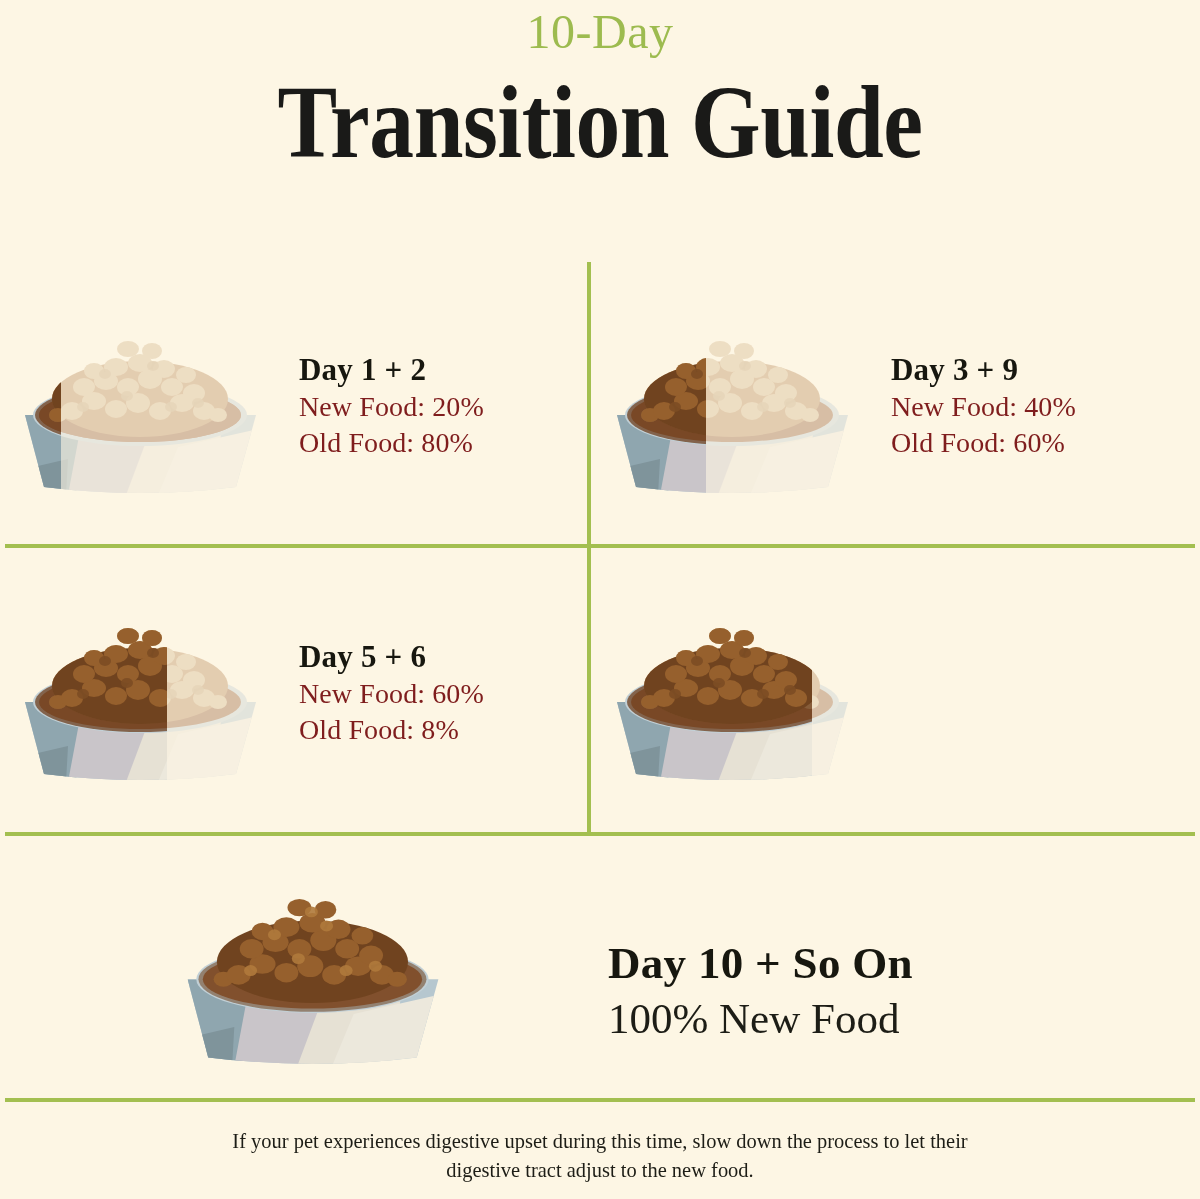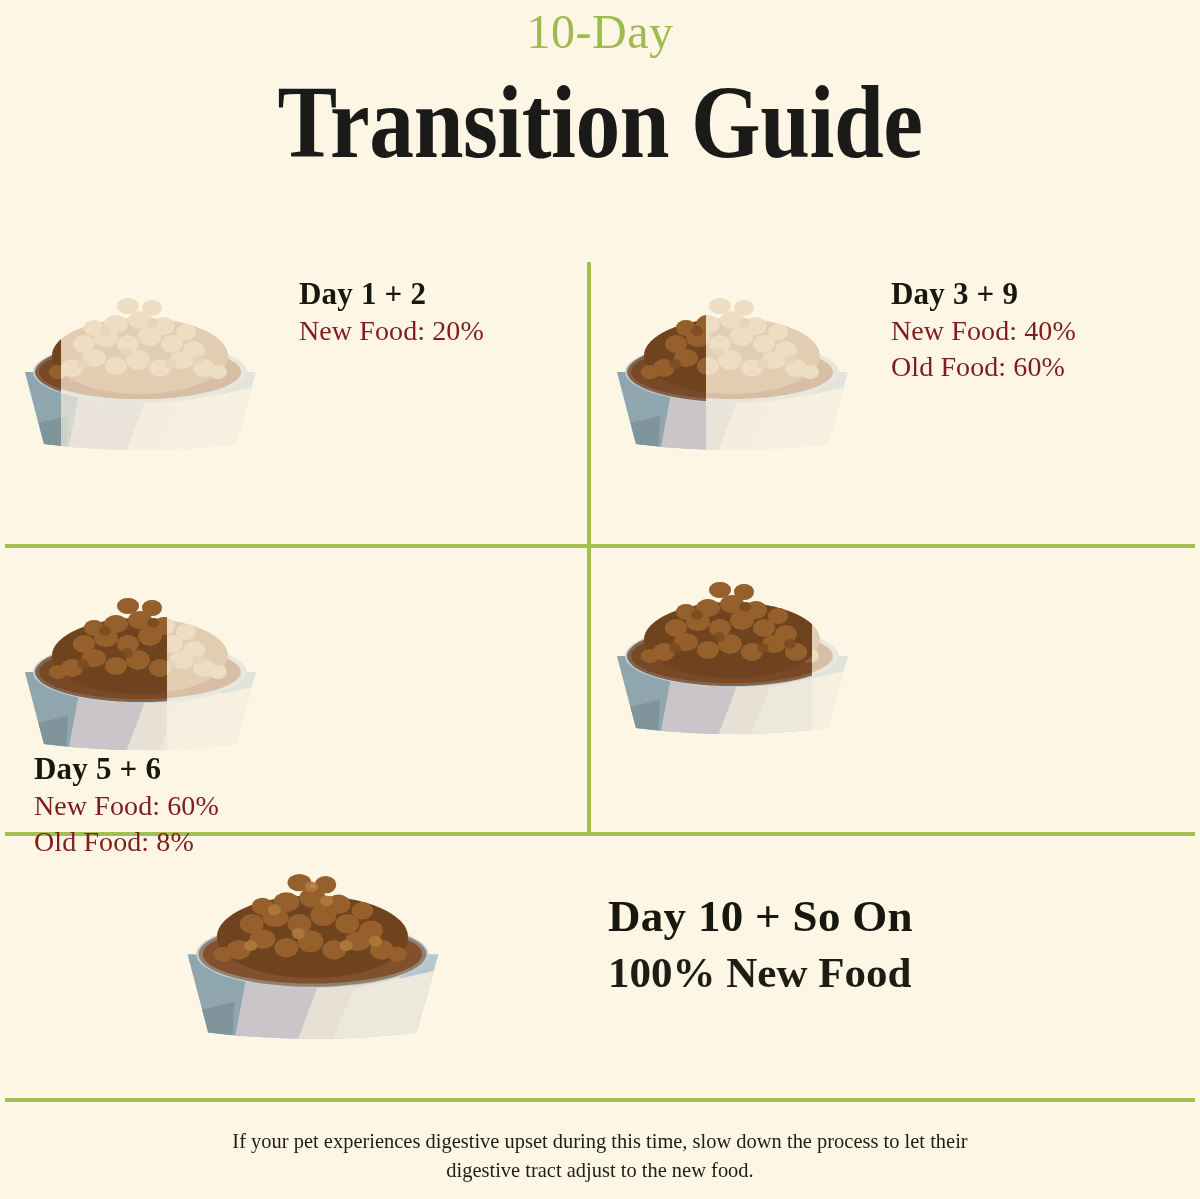--- a/index.html
+++ b/index.html
@@ -67,7 +67,7 @@
   .cell {
     position: absolute;
     display: flex;
-    align-items: flex-start;
+    align-items: center;
   }
   #cell-1 { left: 8px;   top: 276px; width: 572px; height: 260px; }
   #cell-2 { left: 600px; top: 276px; width: 580px; height: 260px; }

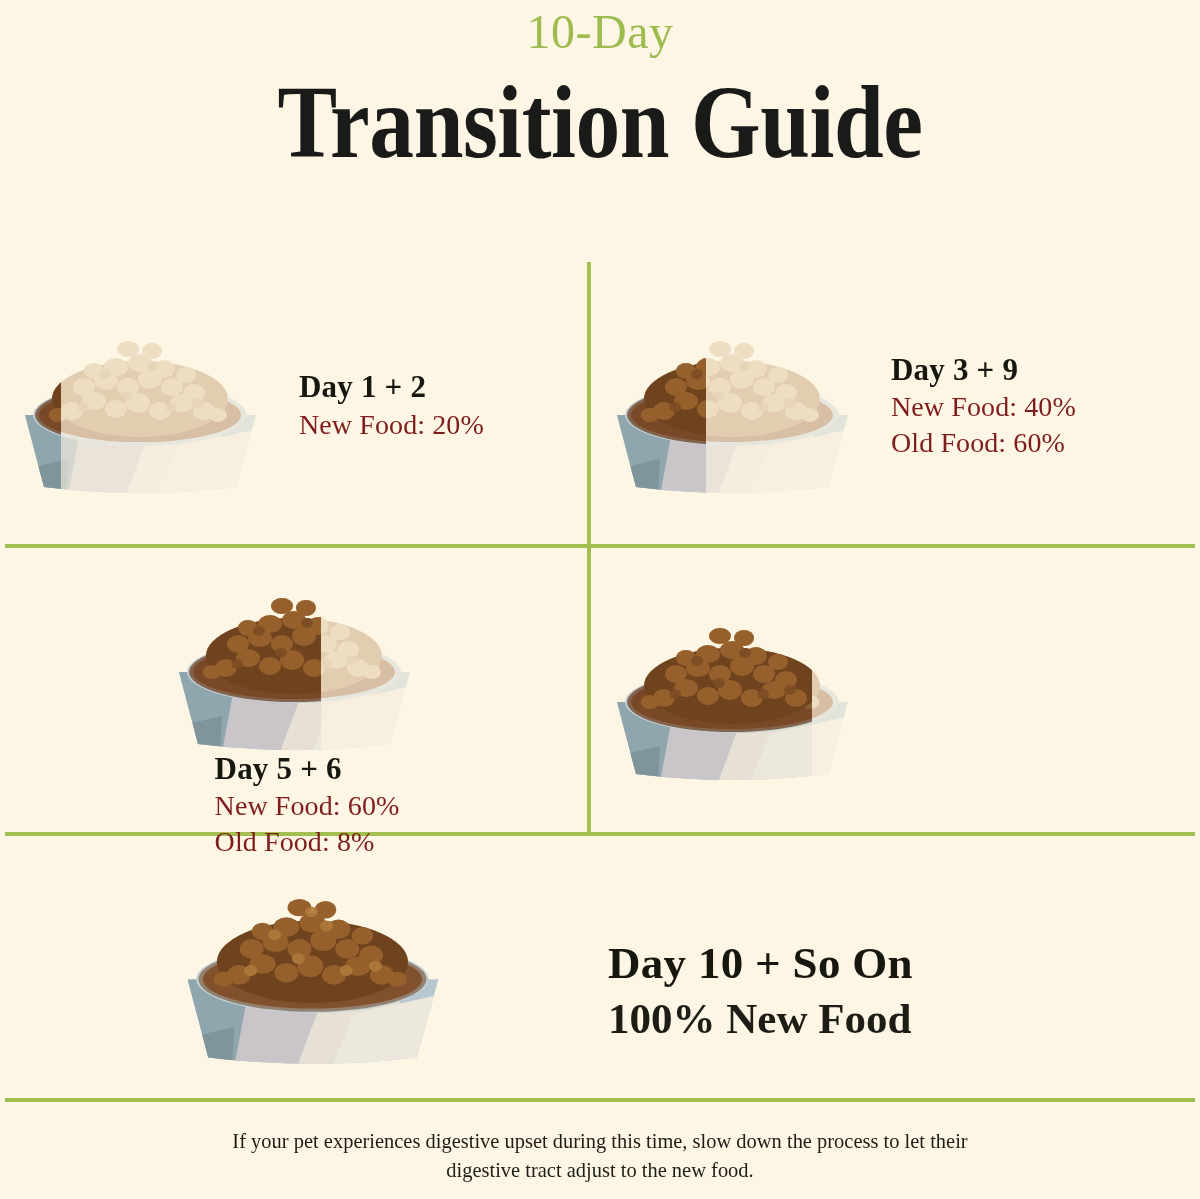--- a/index.html
+++ b/index.html
@@ -253,6 +253,7 @@
     <div class="text-slot">
       <div class="day-title">Day 1 + 2</div>
       <div class="food-line">New Food: 20%</div>
+      <div class="food-line">Old Food: 80%</div>
     </div>
   </div>
 

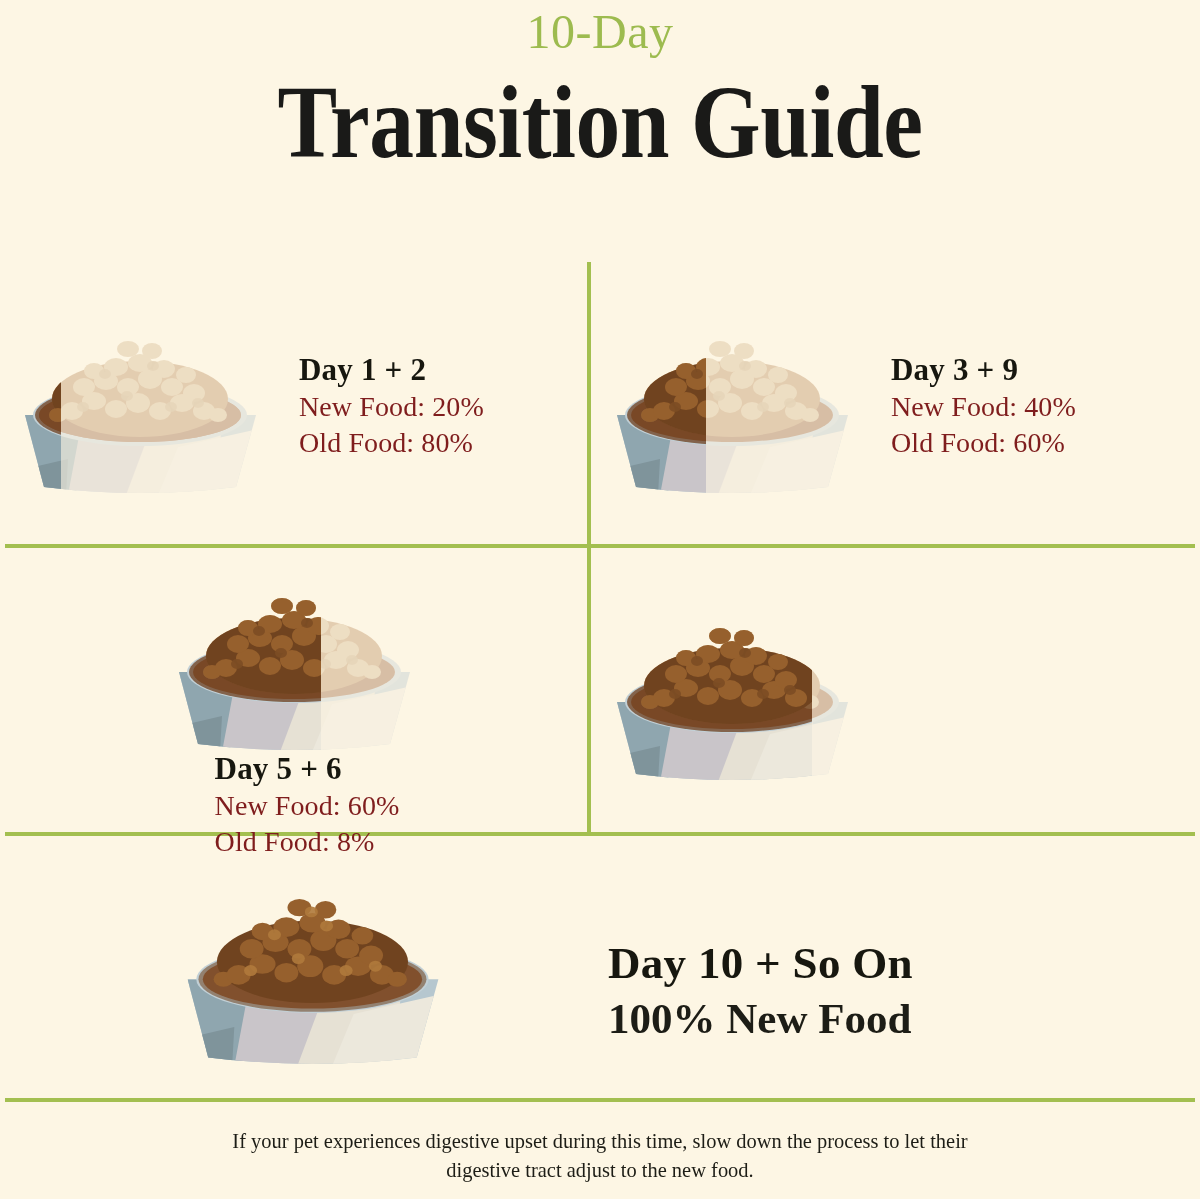--- a/index.html
+++ b/index.html
@@ -71,7 +71,7 @@
   }
   #cell-1 { left: 8px;   top: 276px; width: 572px; height: 260px; }
   #cell-2 { left: 600px; top: 276px; width: 580px; height: 260px; }
-  #cell-3 { left: 8px;   top: 576px; width: 572px; height: 266px; flex-direction: column; }
+  #cell-3 { left: 8px;   top: 560px; width: 572px; height: 266px; }
   #cell-4 { left: 600px; top: 560px; width: 580px; height: 266px; }
   #cell-5 { left: 8px;   top: 850px; width: 1180px; height: 240px; }
 

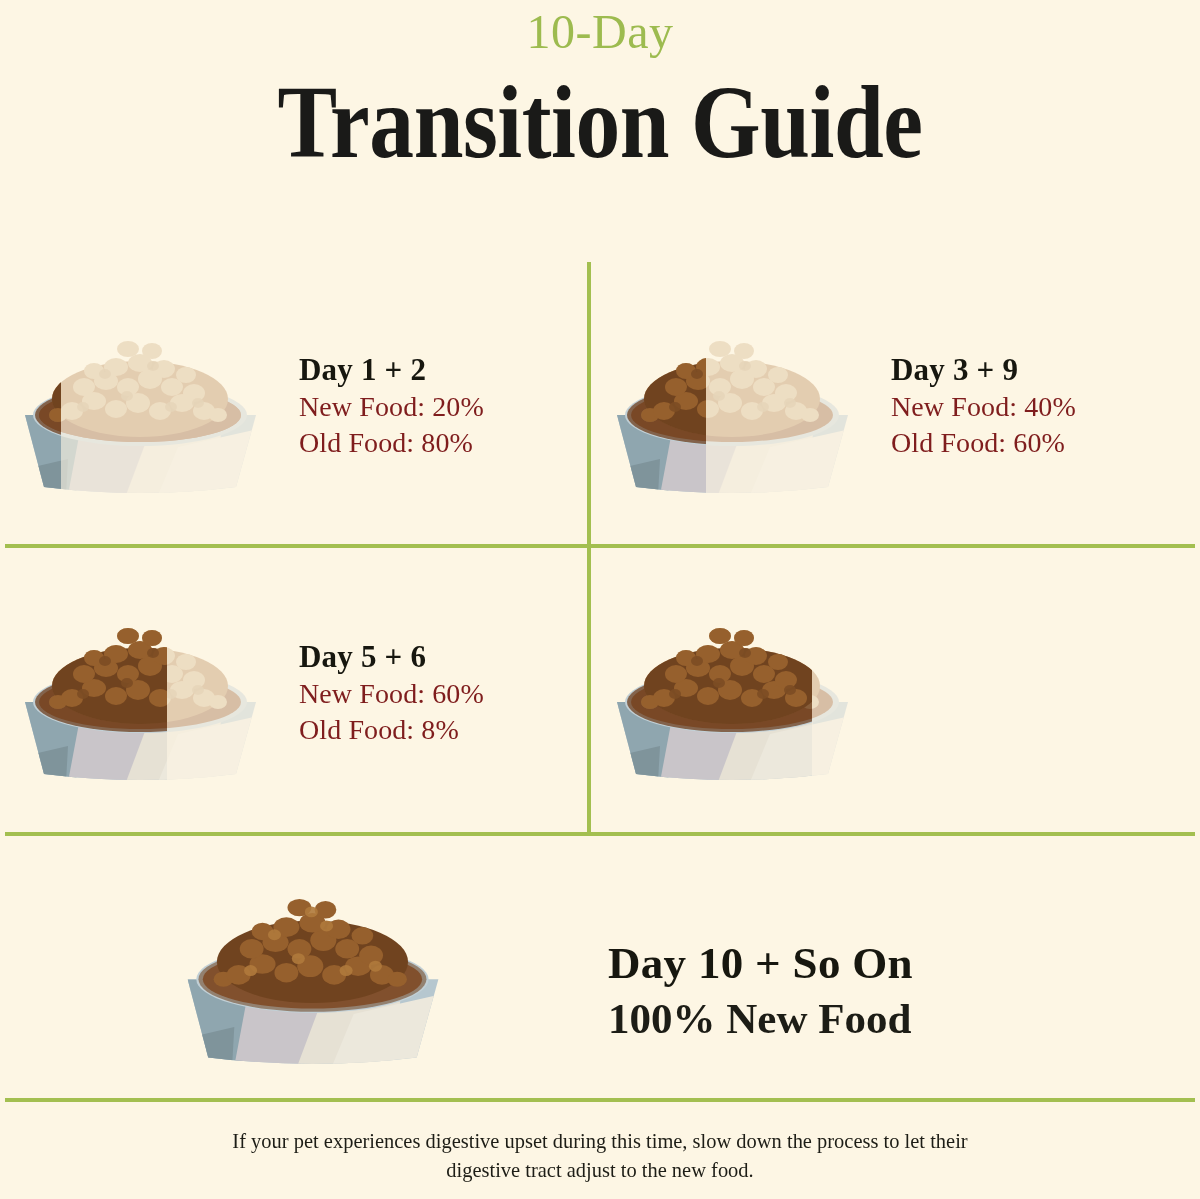--- a/index.html
+++ b/index.html
@@ -115,7 +115,7 @@
   }
   .final-sub {
     font-family: "Liberation Serif", "DejaVu Serif", serif;
-    font-weight: 700;
+    font-weight: 400;
     font-size: 43px;
     color: #1d1d16;
     line-height: 1.15;

